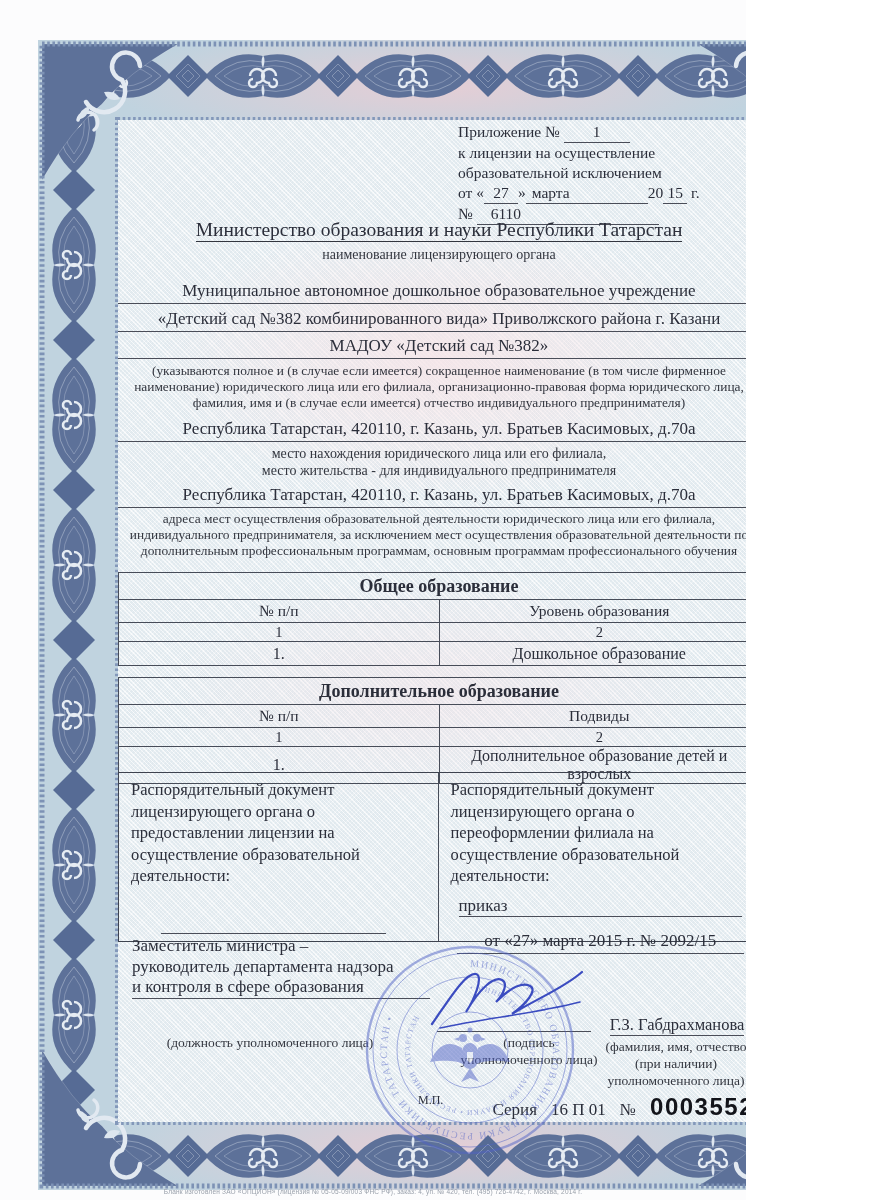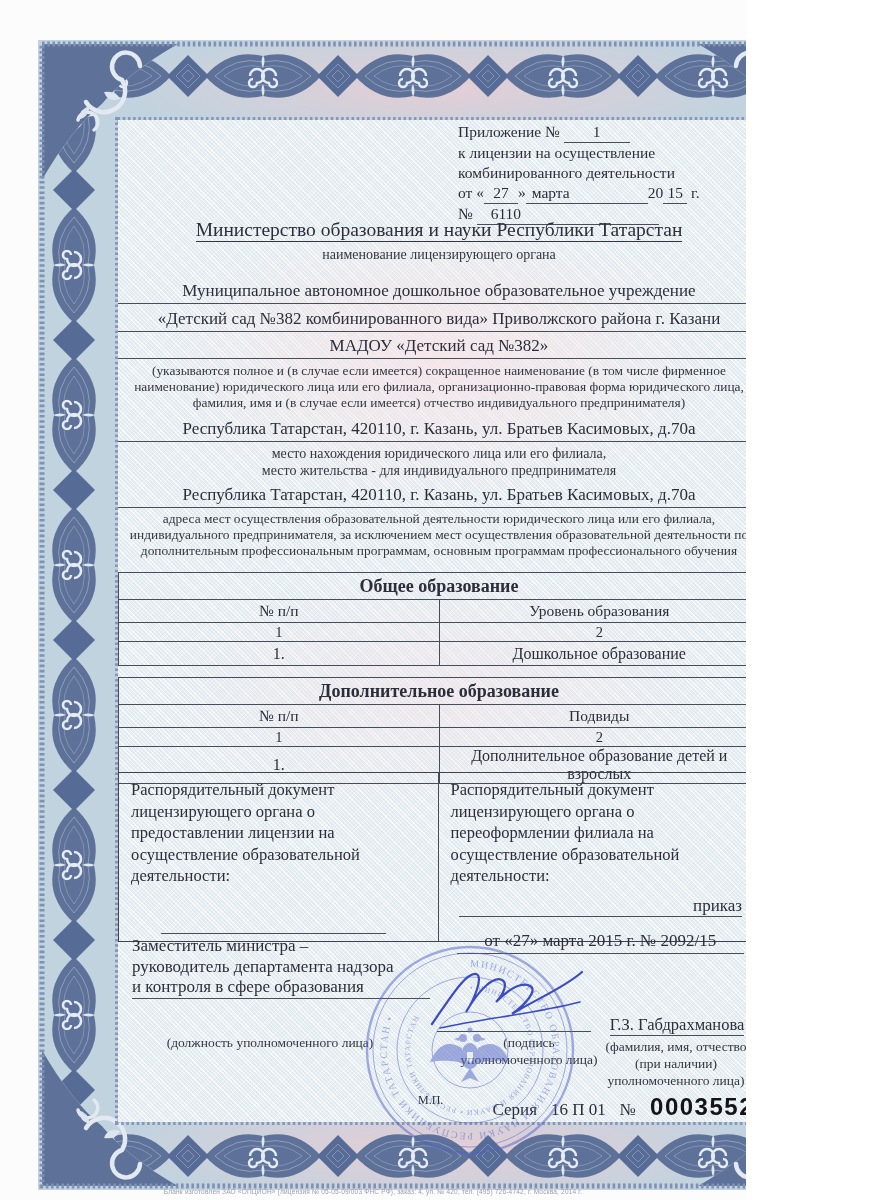--- a/index.html
+++ b/index.html
@@ -124,7 +124,7 @@
         <span class="u" style="width:66px">1</span>
       </div>
       <div>к лицензии на осуществление</div>
-      <div>комбинированного деятельности</div>
+      <div>образовательной исключением</div>
       <div>
         <span>от «</span><span class="u" style="width:34px">27</span><span>»</span><span class="u" style="width:116px;text-align:left;padding-left:6px">марта</span><span>20</span><span class="u" style="width:24px">15</span>
         <span>г.</span>

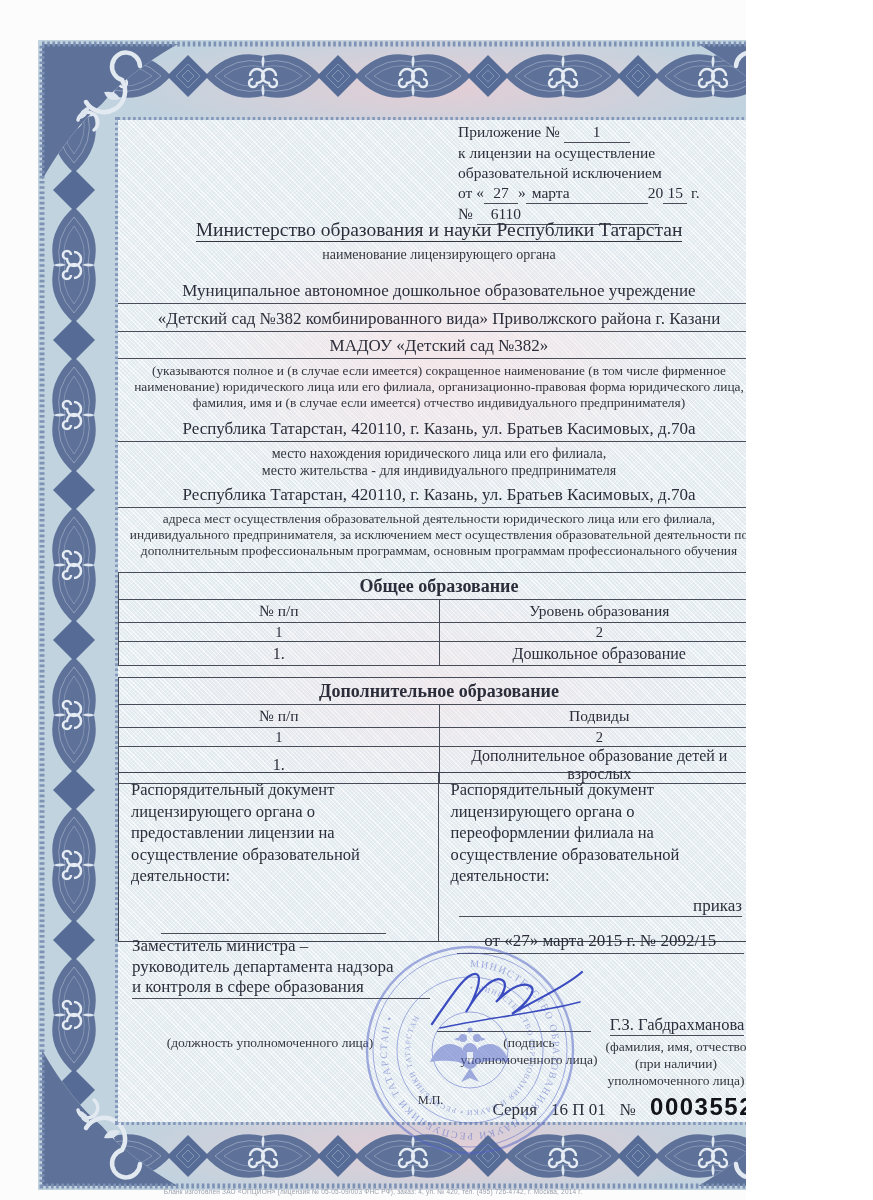--- a/index.html
+++ b/index.html
@@ -34,7 +34,7 @@
   .orders .cell{width:50%;padding:6px 10px 0 12px;font-size:16.5px;line-height:21.5px;box-sizing:border-box;}
   .orders .cell.first{border-right:1px solid #474c58;}
   .blankline{margin:34px 42px 0 30px;border-bottom:1px solid #4a4d58;height:12px;}
-  .orderline{margin:8px 6px 0 8px;border-bottom:1px solid #4a4d58;text-align:right;font-size:17px;}
+  .orderline{margin:8px 6px 0 8px;border-bottom:1px solid #4a4d58;text-align:left;font-size:17px;}
   .ordercap{text-align:center;font-size:13.5px;line-height:17px;}
   .orderdate{margin:13px 4px 0 6px;border-bottom:1px solid #4a4d58;text-align:center;font-size:17px;padding-bottom:1px;}
   

